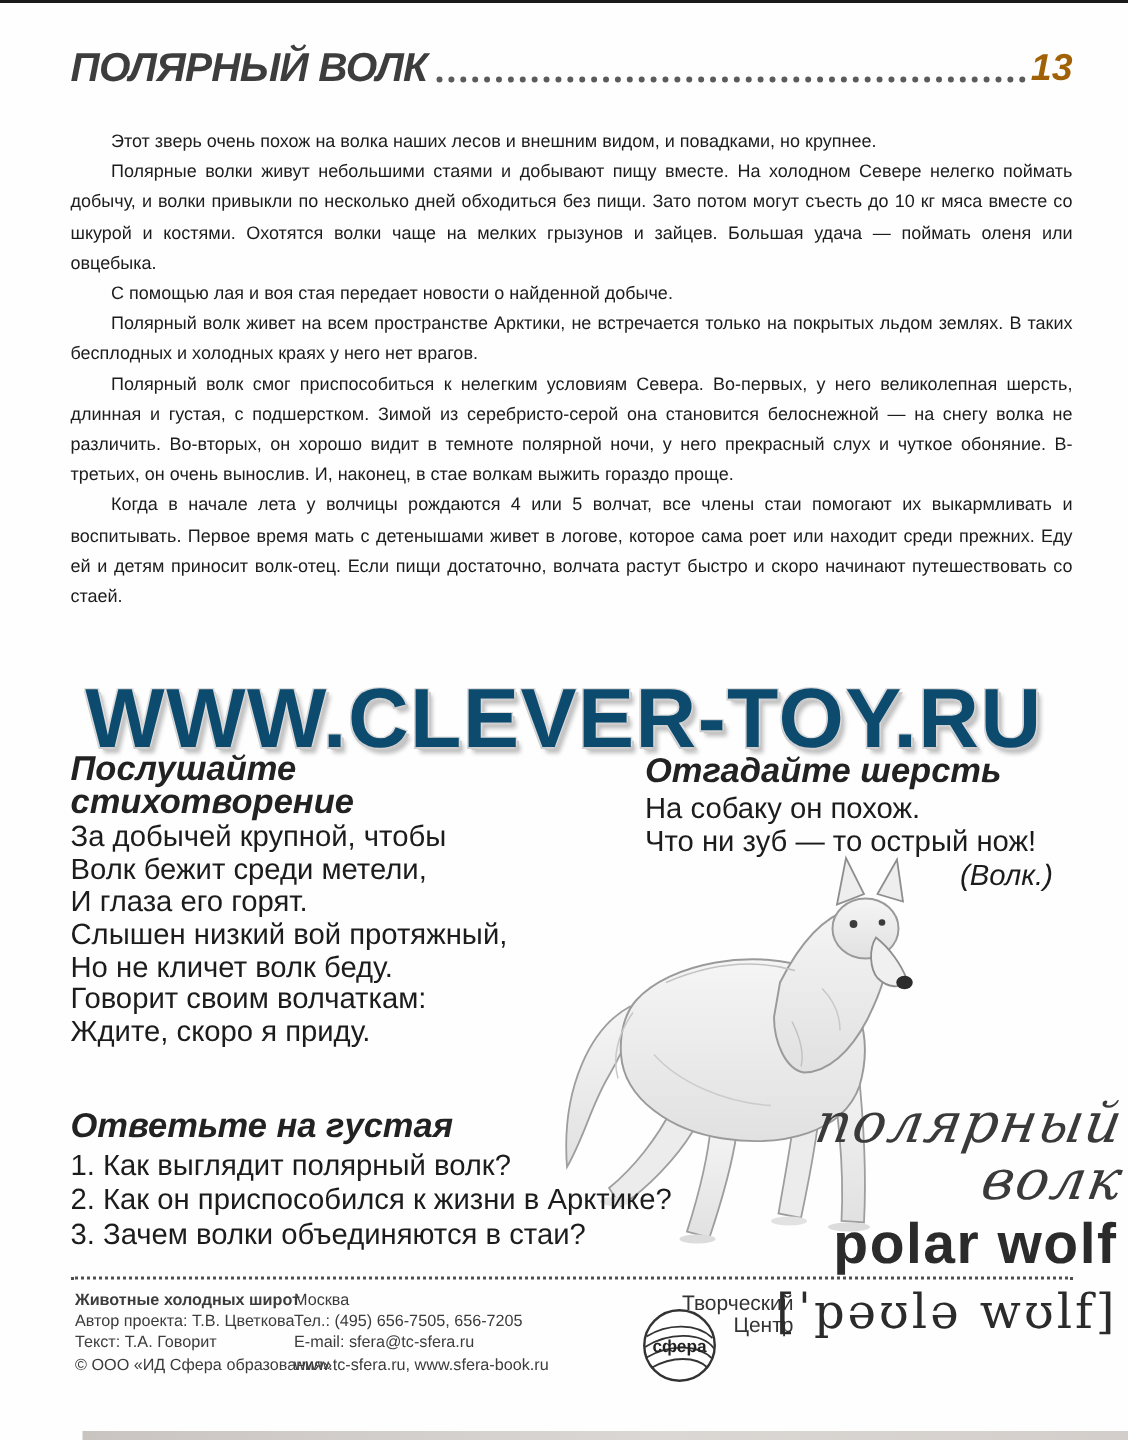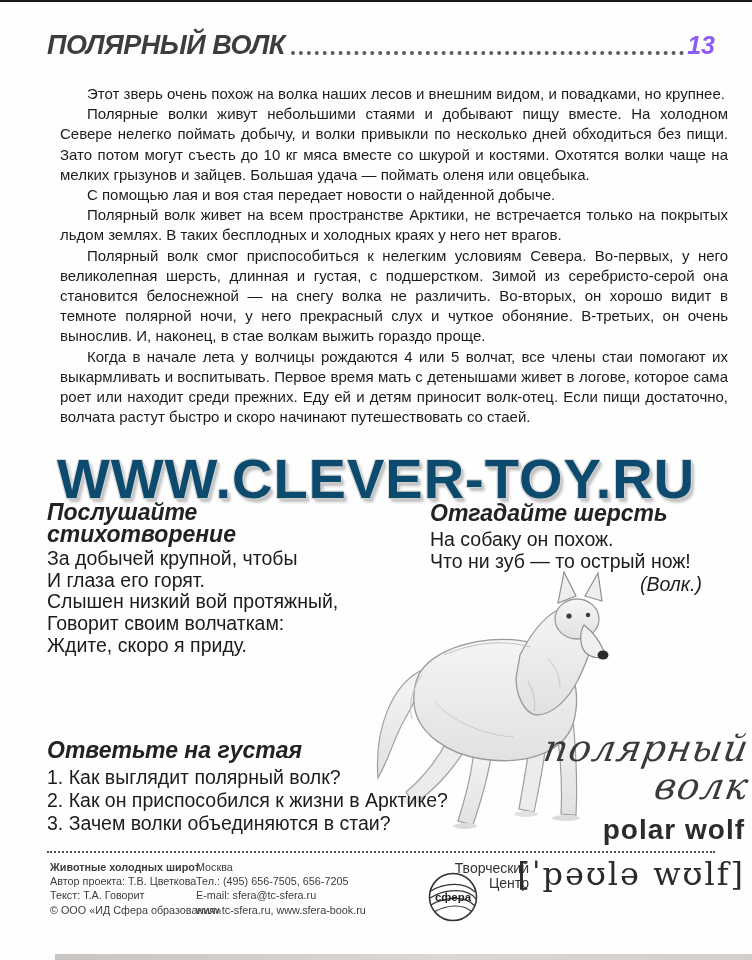--- a/index.html
+++ b/index.html
@@ -34,7 +34,7 @@
   }
   .page-number {
     font-size:25px; font-weight:bold; font-style:italic;
-    color:#8b5cf6; line-height:30px;
+    color:#a16207; line-height:30px;
   }
   
   .body-text {

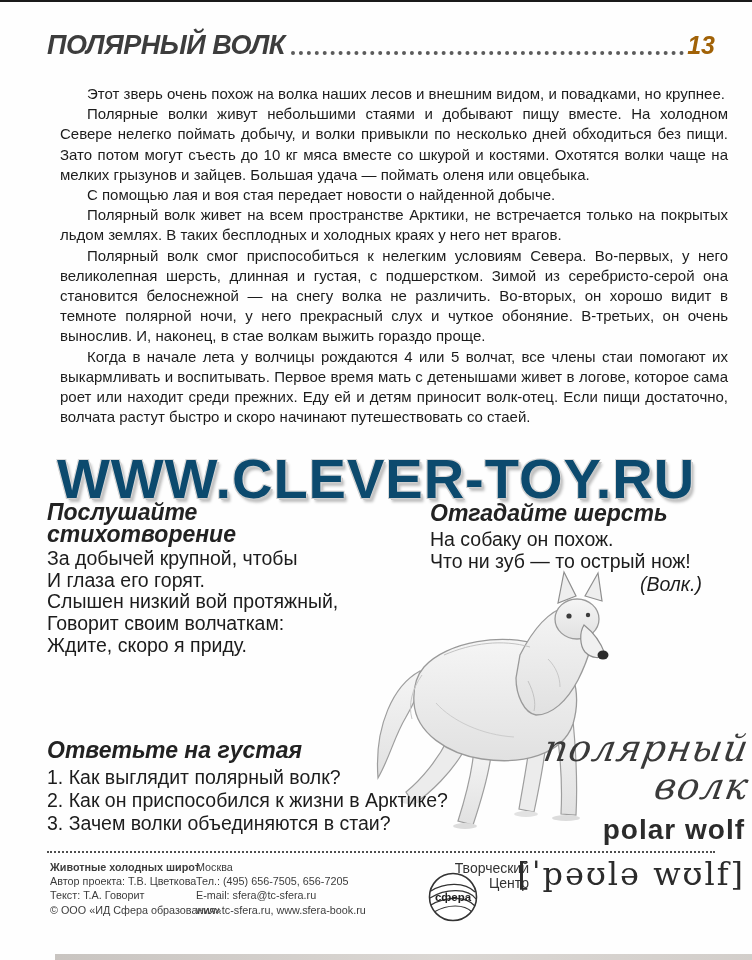--- a/index.html
+++ b/index.html
@@ -38,8 +38,8 @@
   }
   
   .body-text {
-    position:absolute; top:84px; left:60px; width:668px;
-    font-size:15px; line-height:20.2px;
+    position:absolute; top:84px; left:47px; width:668px;
+    font-size:12px; line-height:20.2px;
     text-align:justify;
     z-index:2;
   }

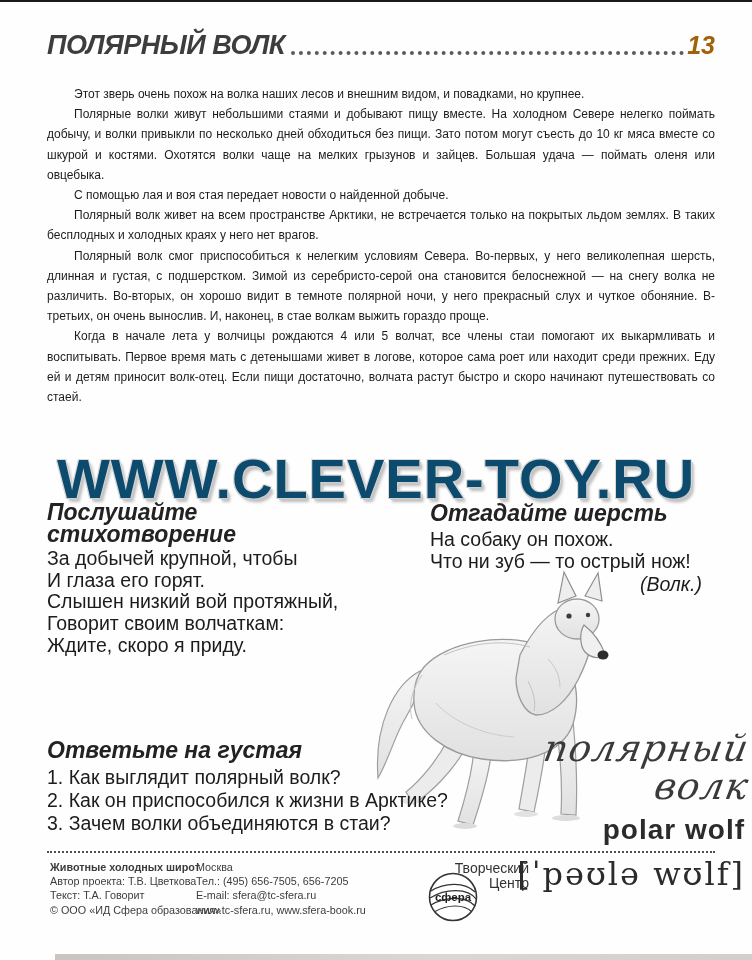--- a/index.html
+++ b/index.html
@@ -155,6 +155,7 @@
   <div class="poem">
     <div class="section-heading">Послушайте стихотворение</div>
     <div>За добычей крупной, чтобы</div>
+    <div>Волк бежит среди метели,</div>
     <div>И глаза его горят.</div>
     <div>Слышен низкий вой протяжный,</div>
     <div>Говорит своим волчаткам:</div>

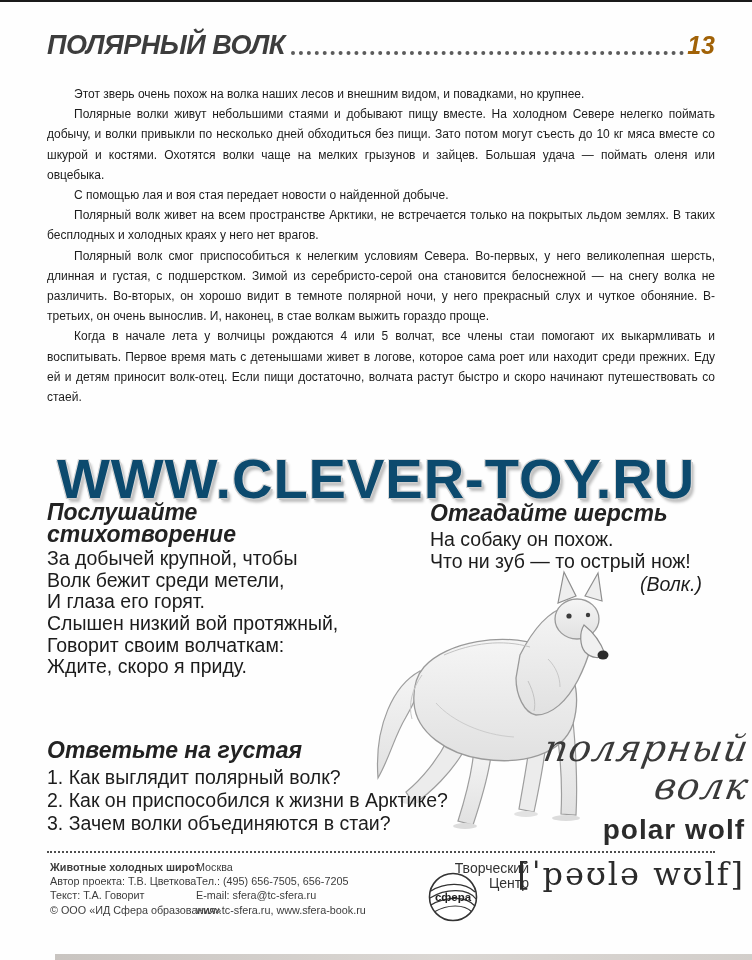--- a/index.html
+++ b/index.html
@@ -158,6 +158,7 @@
     <div>Волк бежит среди метели,</div>
     <div>И глаза его горят.</div>
     <div>Слышен низкий вой протяжный,</div>
+    <div>Но не кличет волк беду.</div>
     <div>Говорит своим волчаткам:</div>
     <div>Ждите, скоро я приду.</div>
   </div>

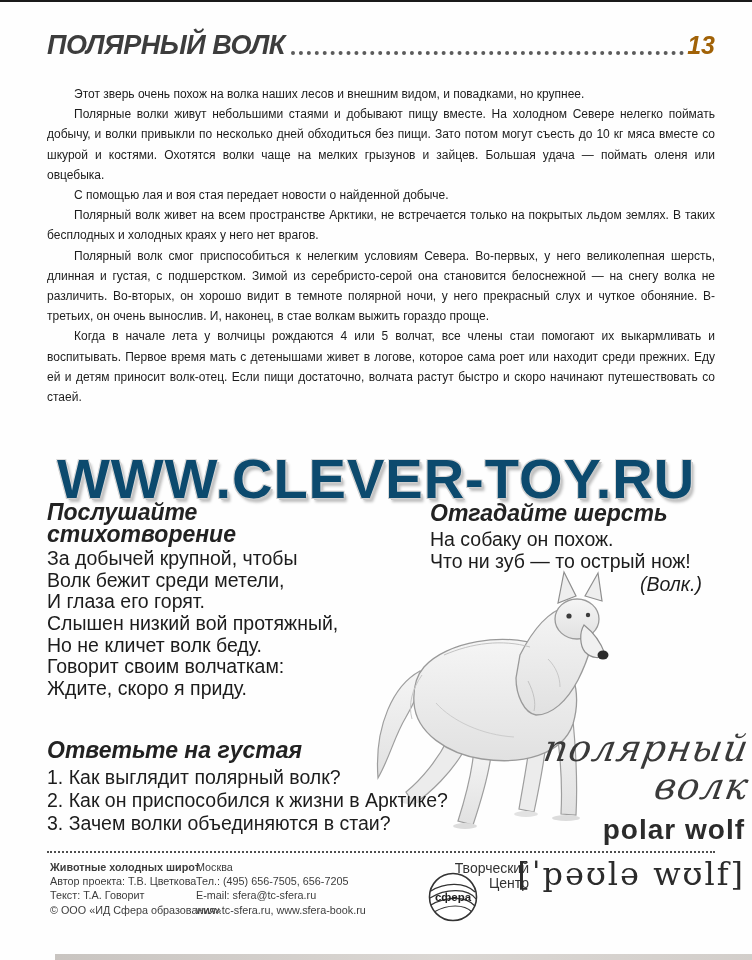--- a/index.html
+++ b/index.html
@@ -100,7 +100,7 @@
   }
   .vocab-english {
     margin-top:6px;
-    font-size:28px; font-weight:bold; color:#2b2b2b;
+    font-size:38px; font-weight:bold; color:#2b2b2b;
     letter-spacing:1px; line-height:36px;
   }
   .vocab-transcription {

